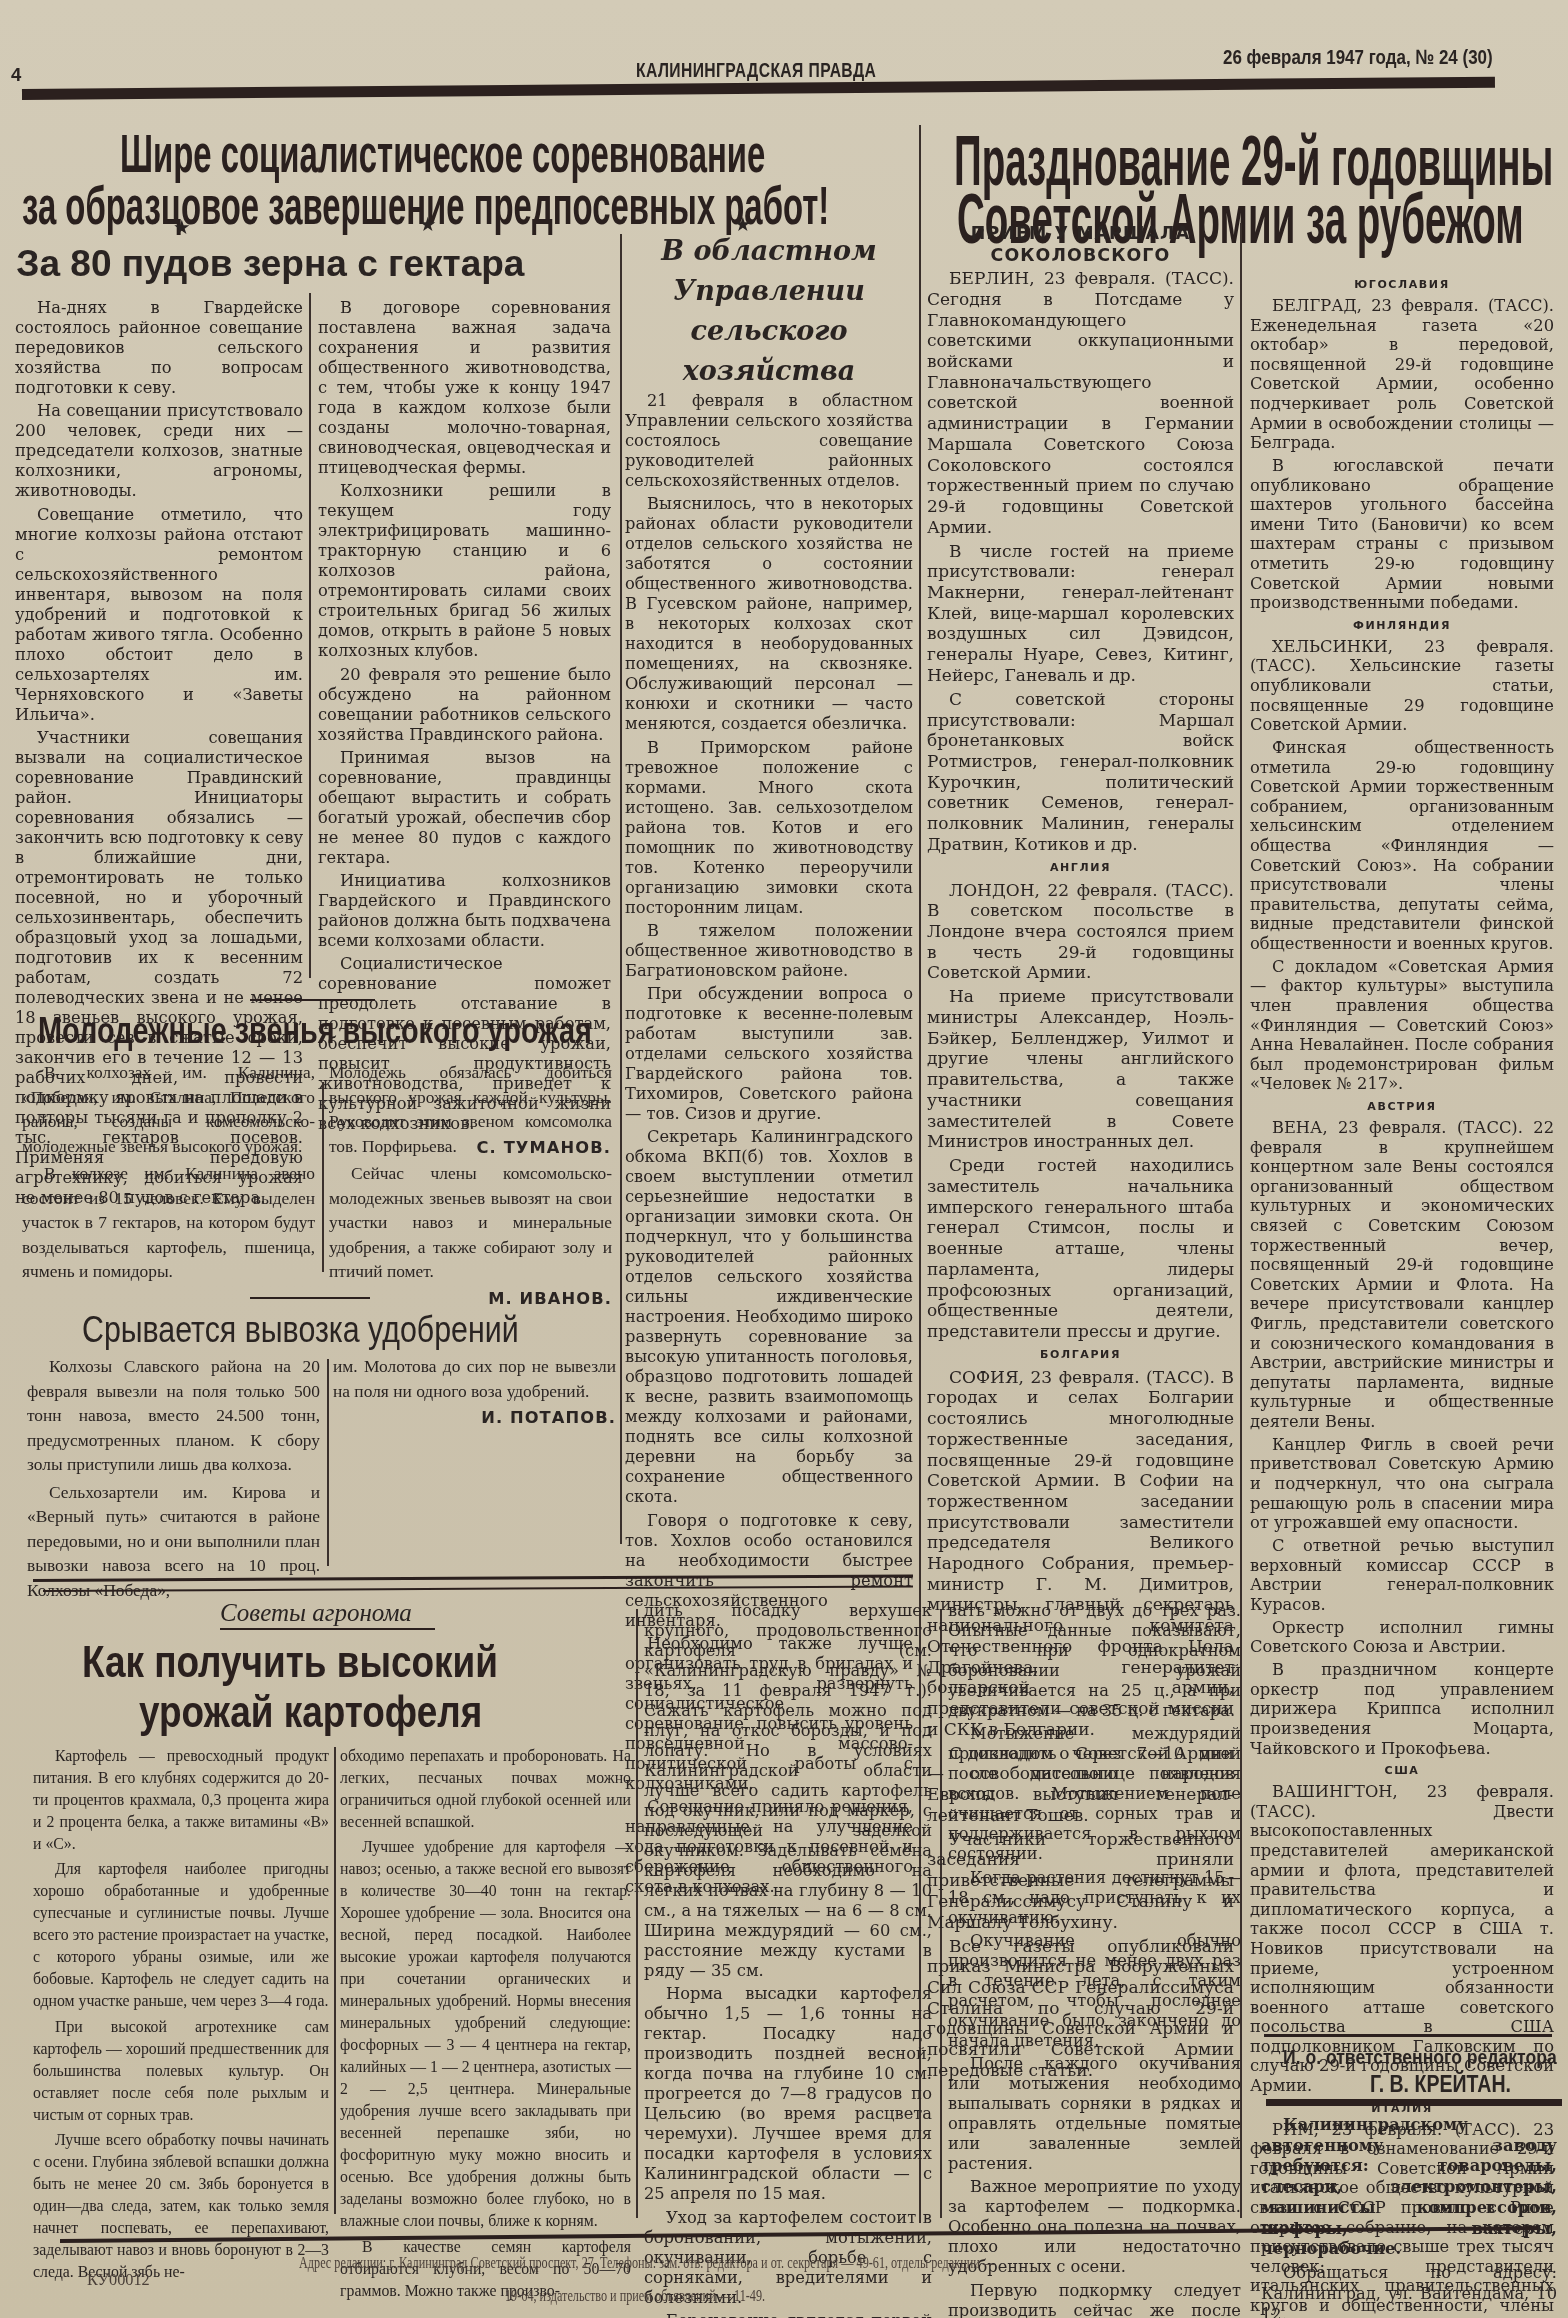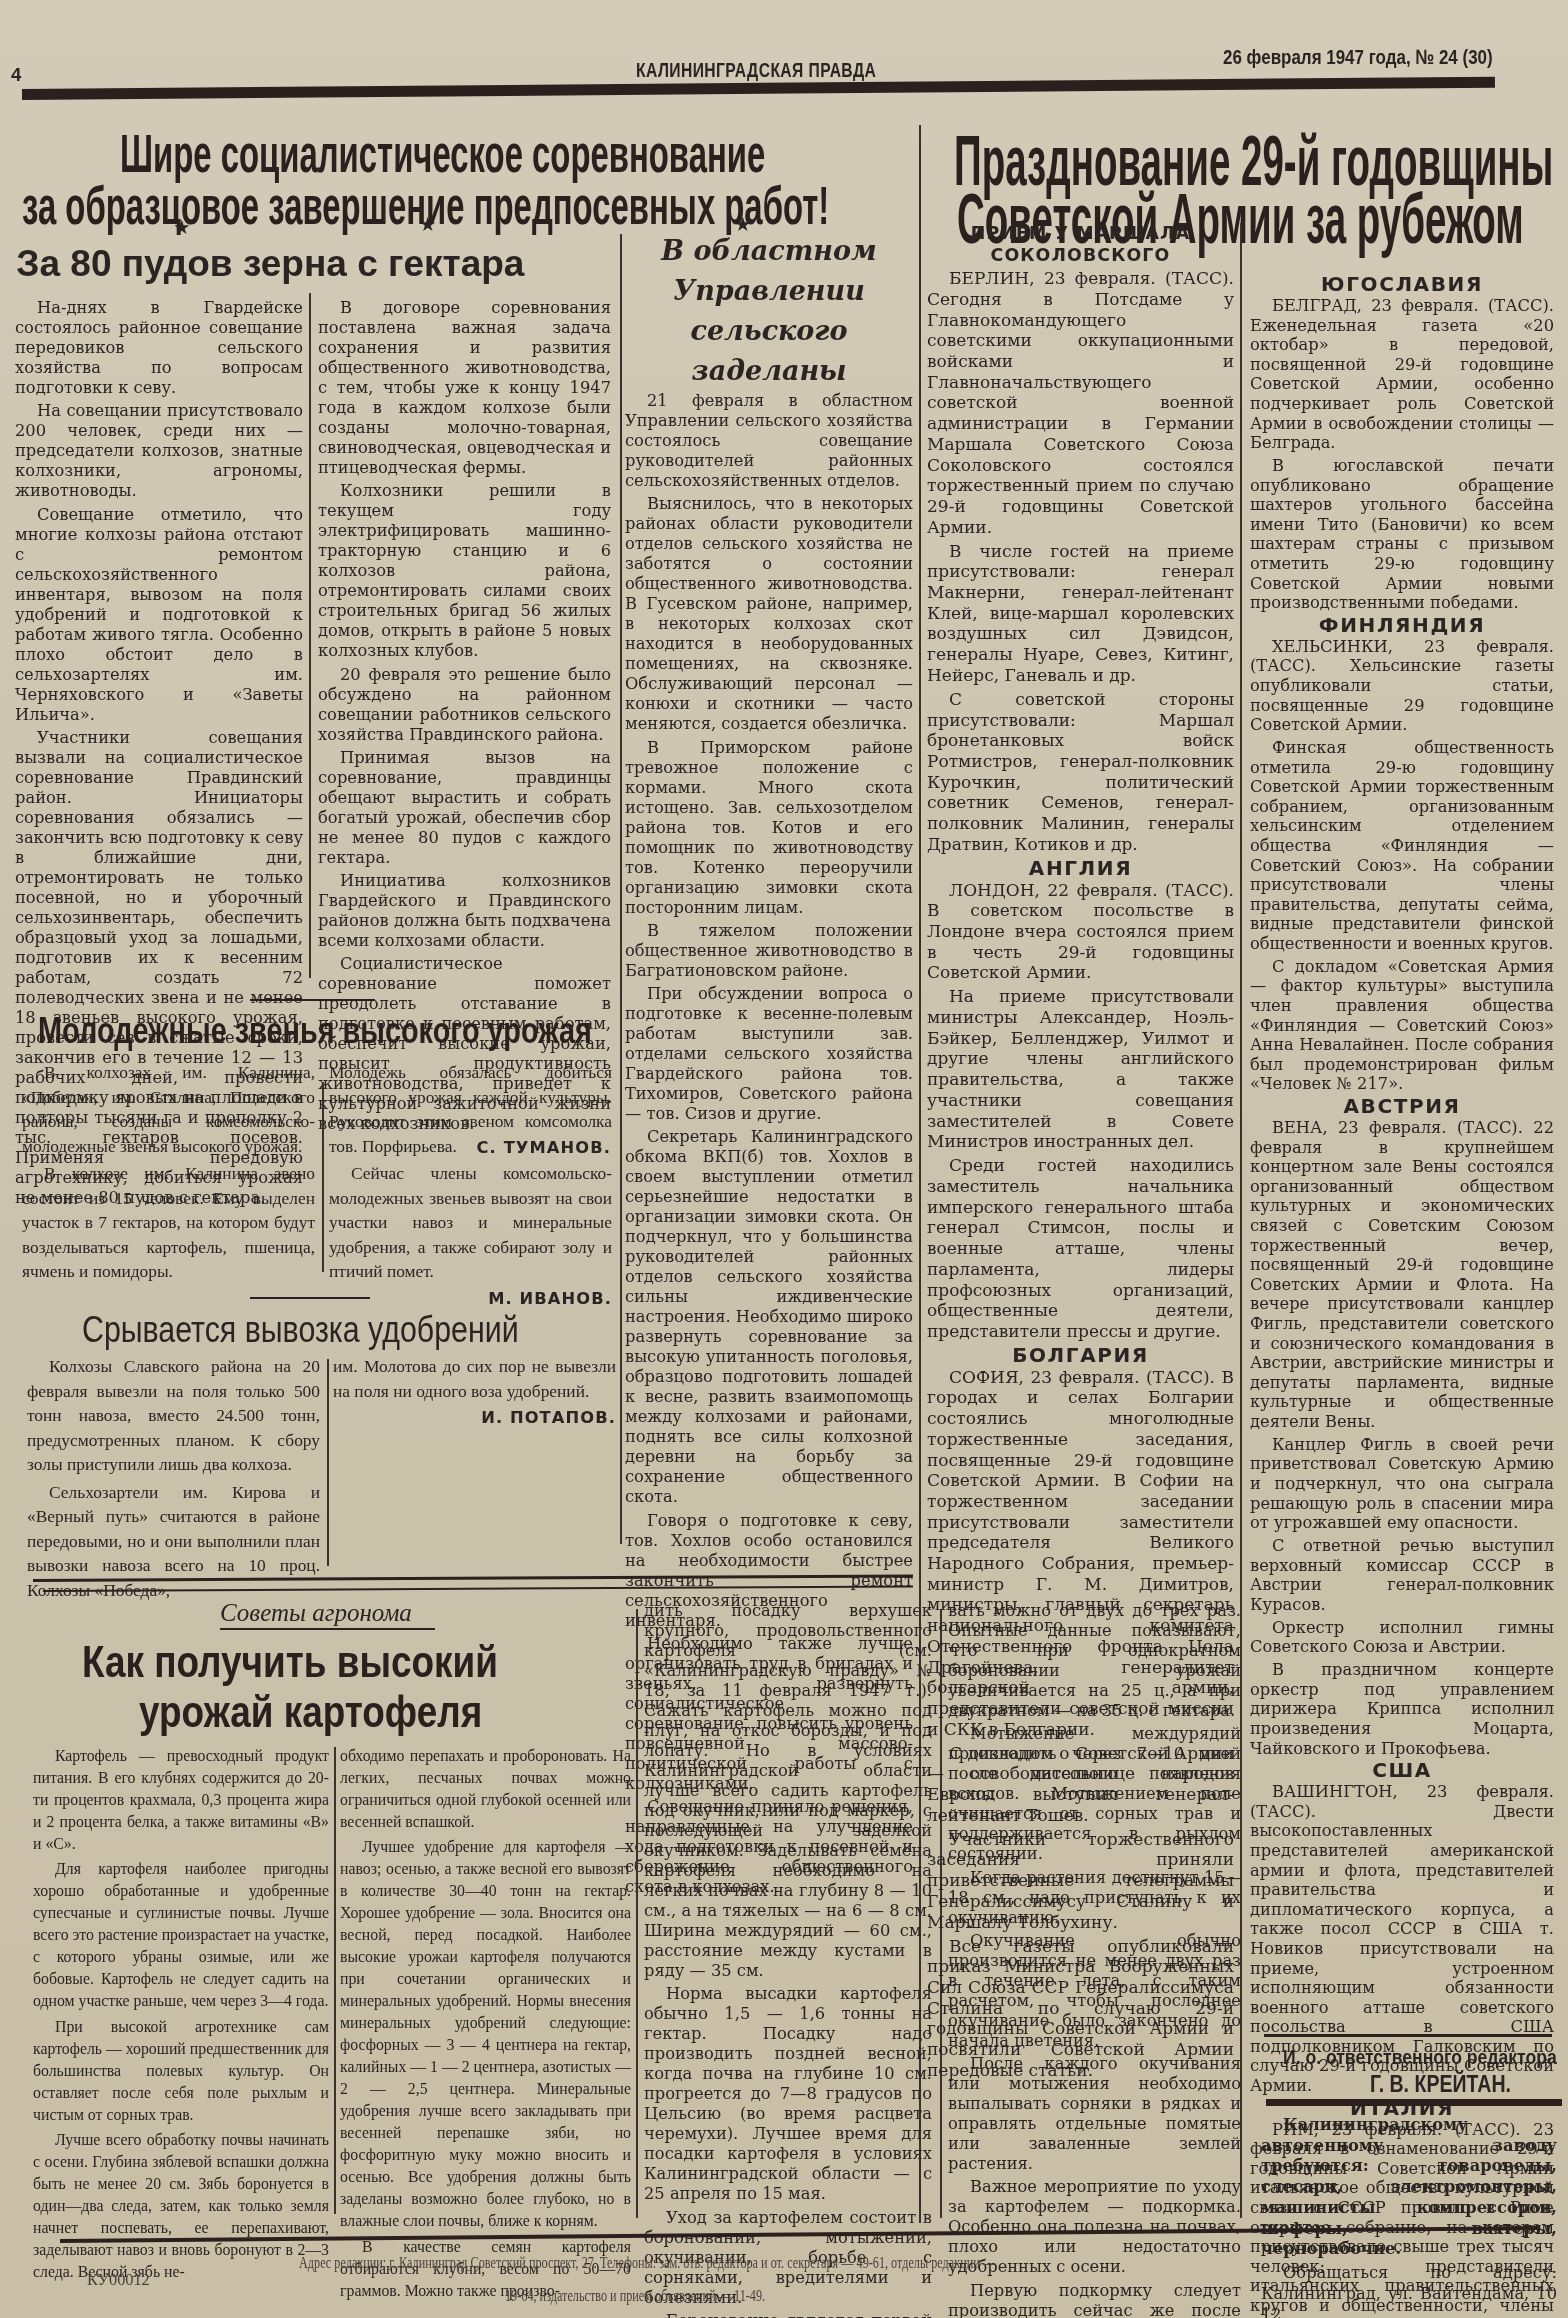--- a/index.html
+++ b/index.html
@@ -26,7 +26,7 @@
   .col p{margin:0 0 3.3px 0;text-indent:22px;}
   .col.cond{font-family:"Liberation Serif",serif;font-size:17.4px;line-height:24.5px;}
   .sig{text-align:right;font-weight:bold;font-family:"DejaVu Sans",sans-serif;font-size:16.3px;margin-top:0;letter-spacing:1.1px;}
-  .country{text-align:center;font-family:"DejaVu Sans",sans-serif;font-weight:bold;font-size:20px;letter-spacing:1.6px;margin:3.3px 0 1.1px 0;}
+  .country{text-align:center;font-family:"DejaVu Sans",sans-serif;font-weight:bold;font-size:11px;letter-spacing:1.6px;margin:3.3px 0 1.1px 0;}
   .subhead{text-align:center;font-family:"DejaVu Sans",sans-serif;font-weight:bold;font-size:17.4px;letter-spacing:1.1px;line-height:22px;margin-bottom:2.2px;}
   .italic-head{font-family:"DejaVu Serif",serif;font-style:italic;font-weight:bold;text-align:center;font-size:27px;line-height:40px;}
   .rubric{font-family:"Liberation Serif",serif;font-style:italic;font-size:25px;}

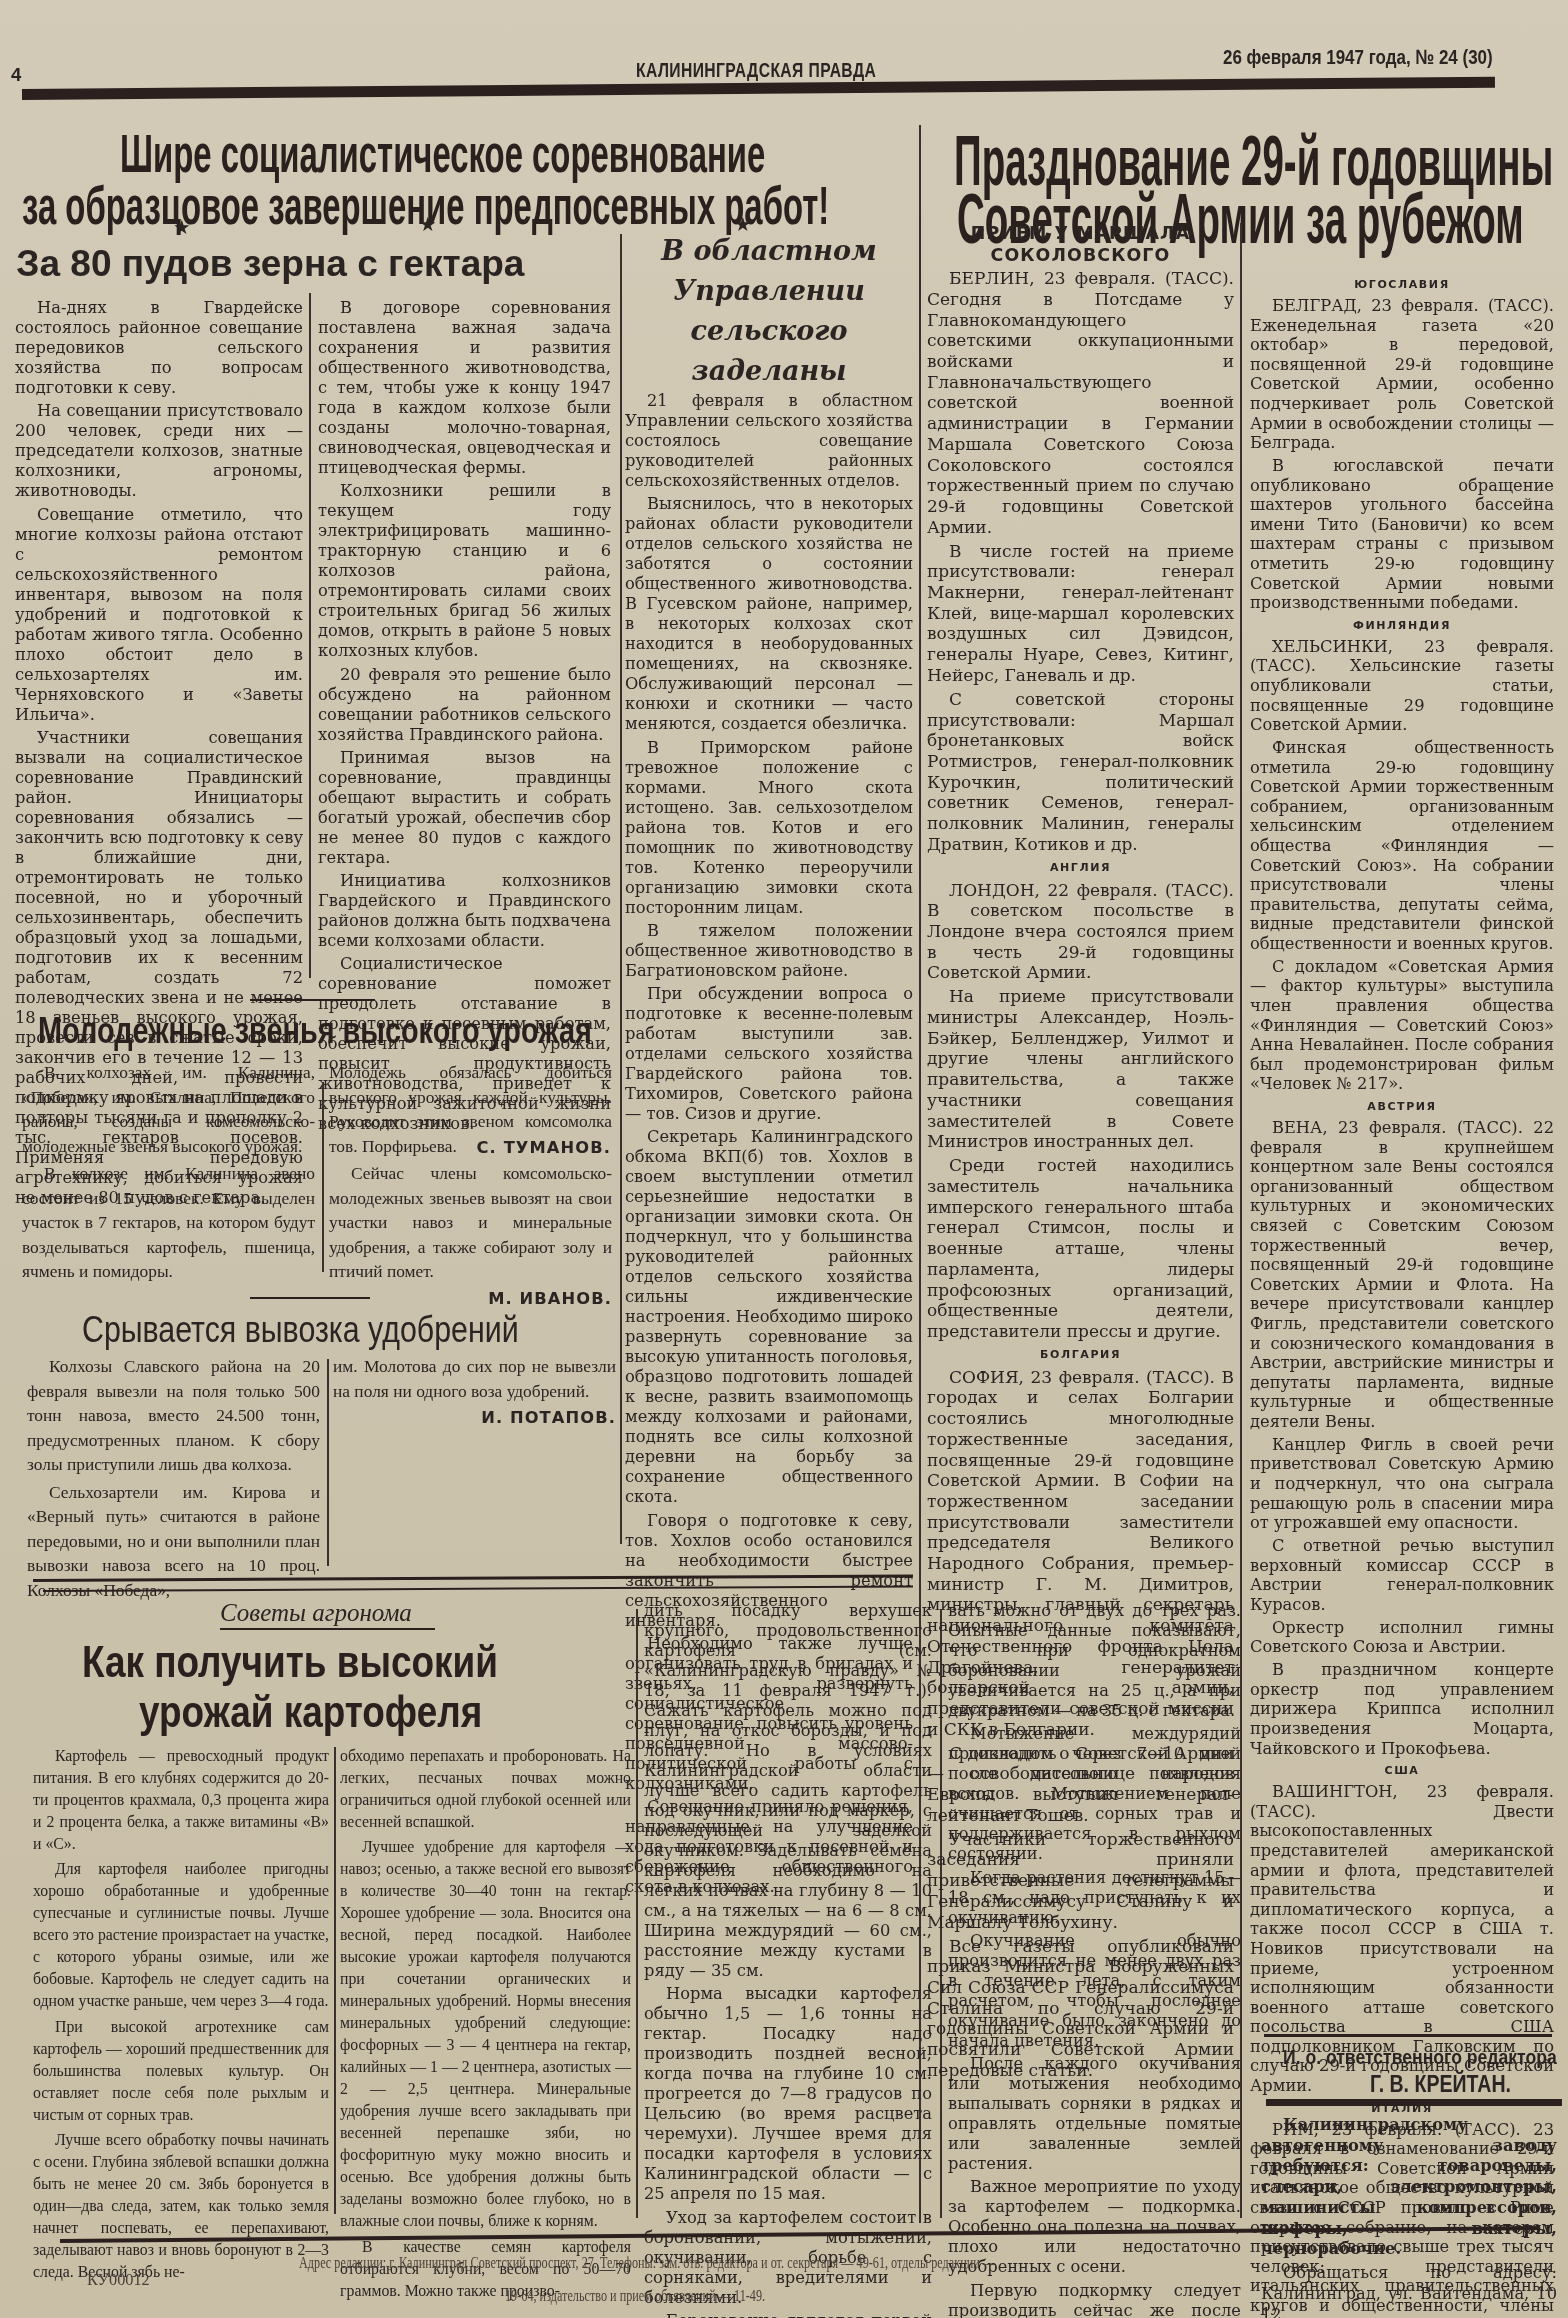--- a/index.html
+++ b/index.html
@@ -76,7 +76,7 @@
   <div class="abs" style="left:625px;top:231px;width:288px;">
     <div class="italic-head">В областном</div>
     <div class="italic-head">Управлении сельского</div>
-    <div class="italic-head">заделаны</div>
+    <div class="italic-head">хозяйства</div>
     <div class="col" style="position:relative;width:288px;">
       <p>21 февраля в областном Управлении сельского хозяйства состоялось совещание руководителей районных сельскохозяйственных отделов.</p>
       <p>Выяснилось, что в некоторых районах области руководители отделов сельского хозяйства не заботятся о состоянии общественного животноводства. В Гусевском районе, например, в некоторых колхозах скот находится в необорудованных помещениях, на сквозняке. Обслуживающий персонал — конюхи и скотники — часто меняются, создается обезличка.</p>

